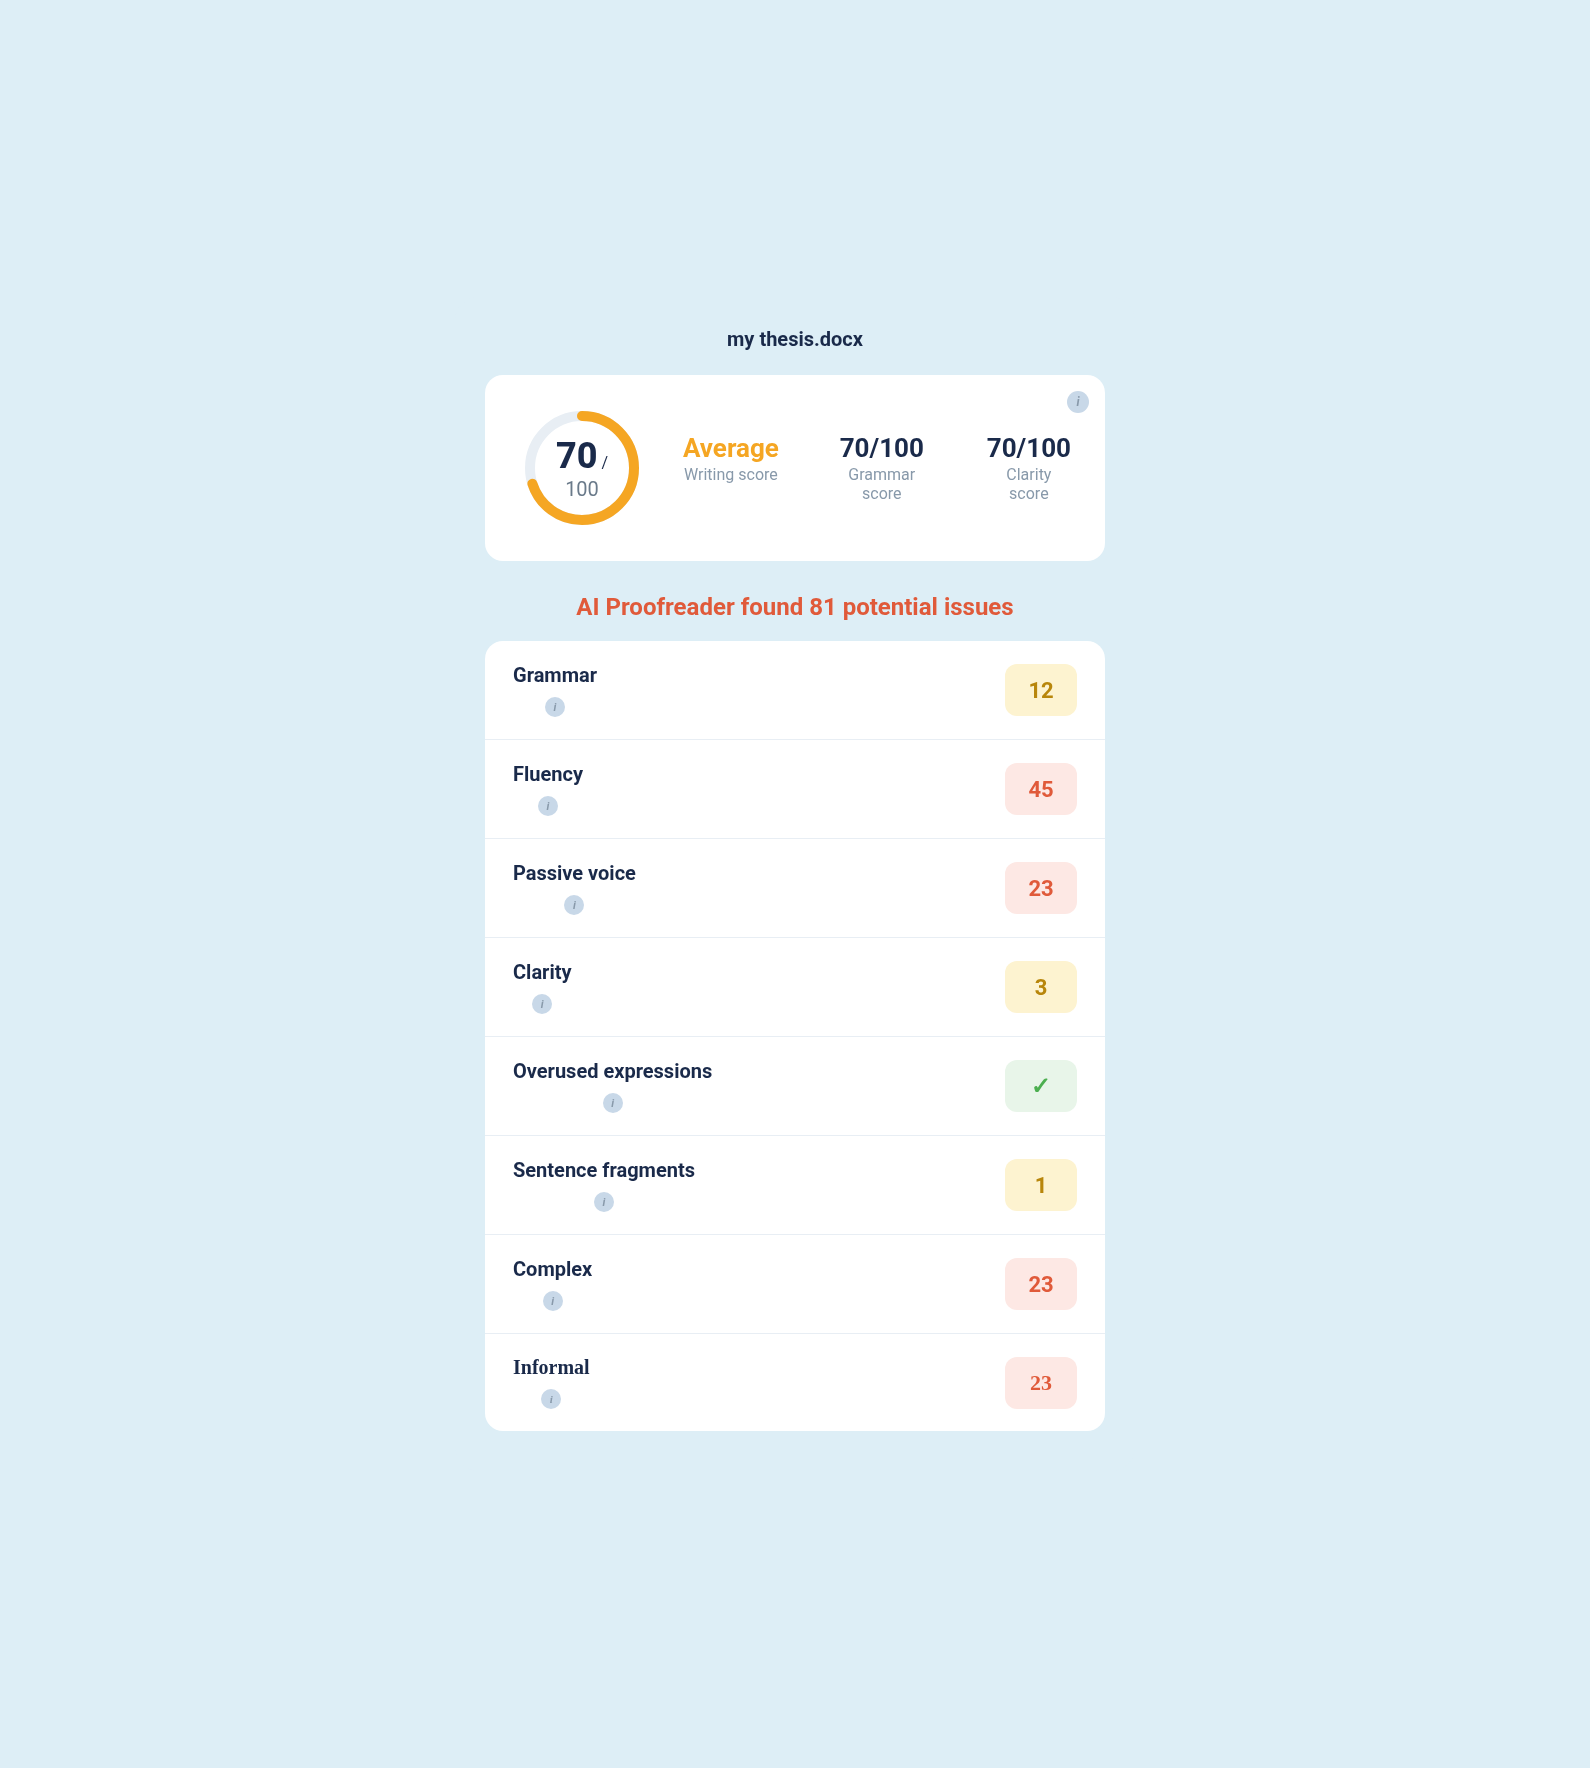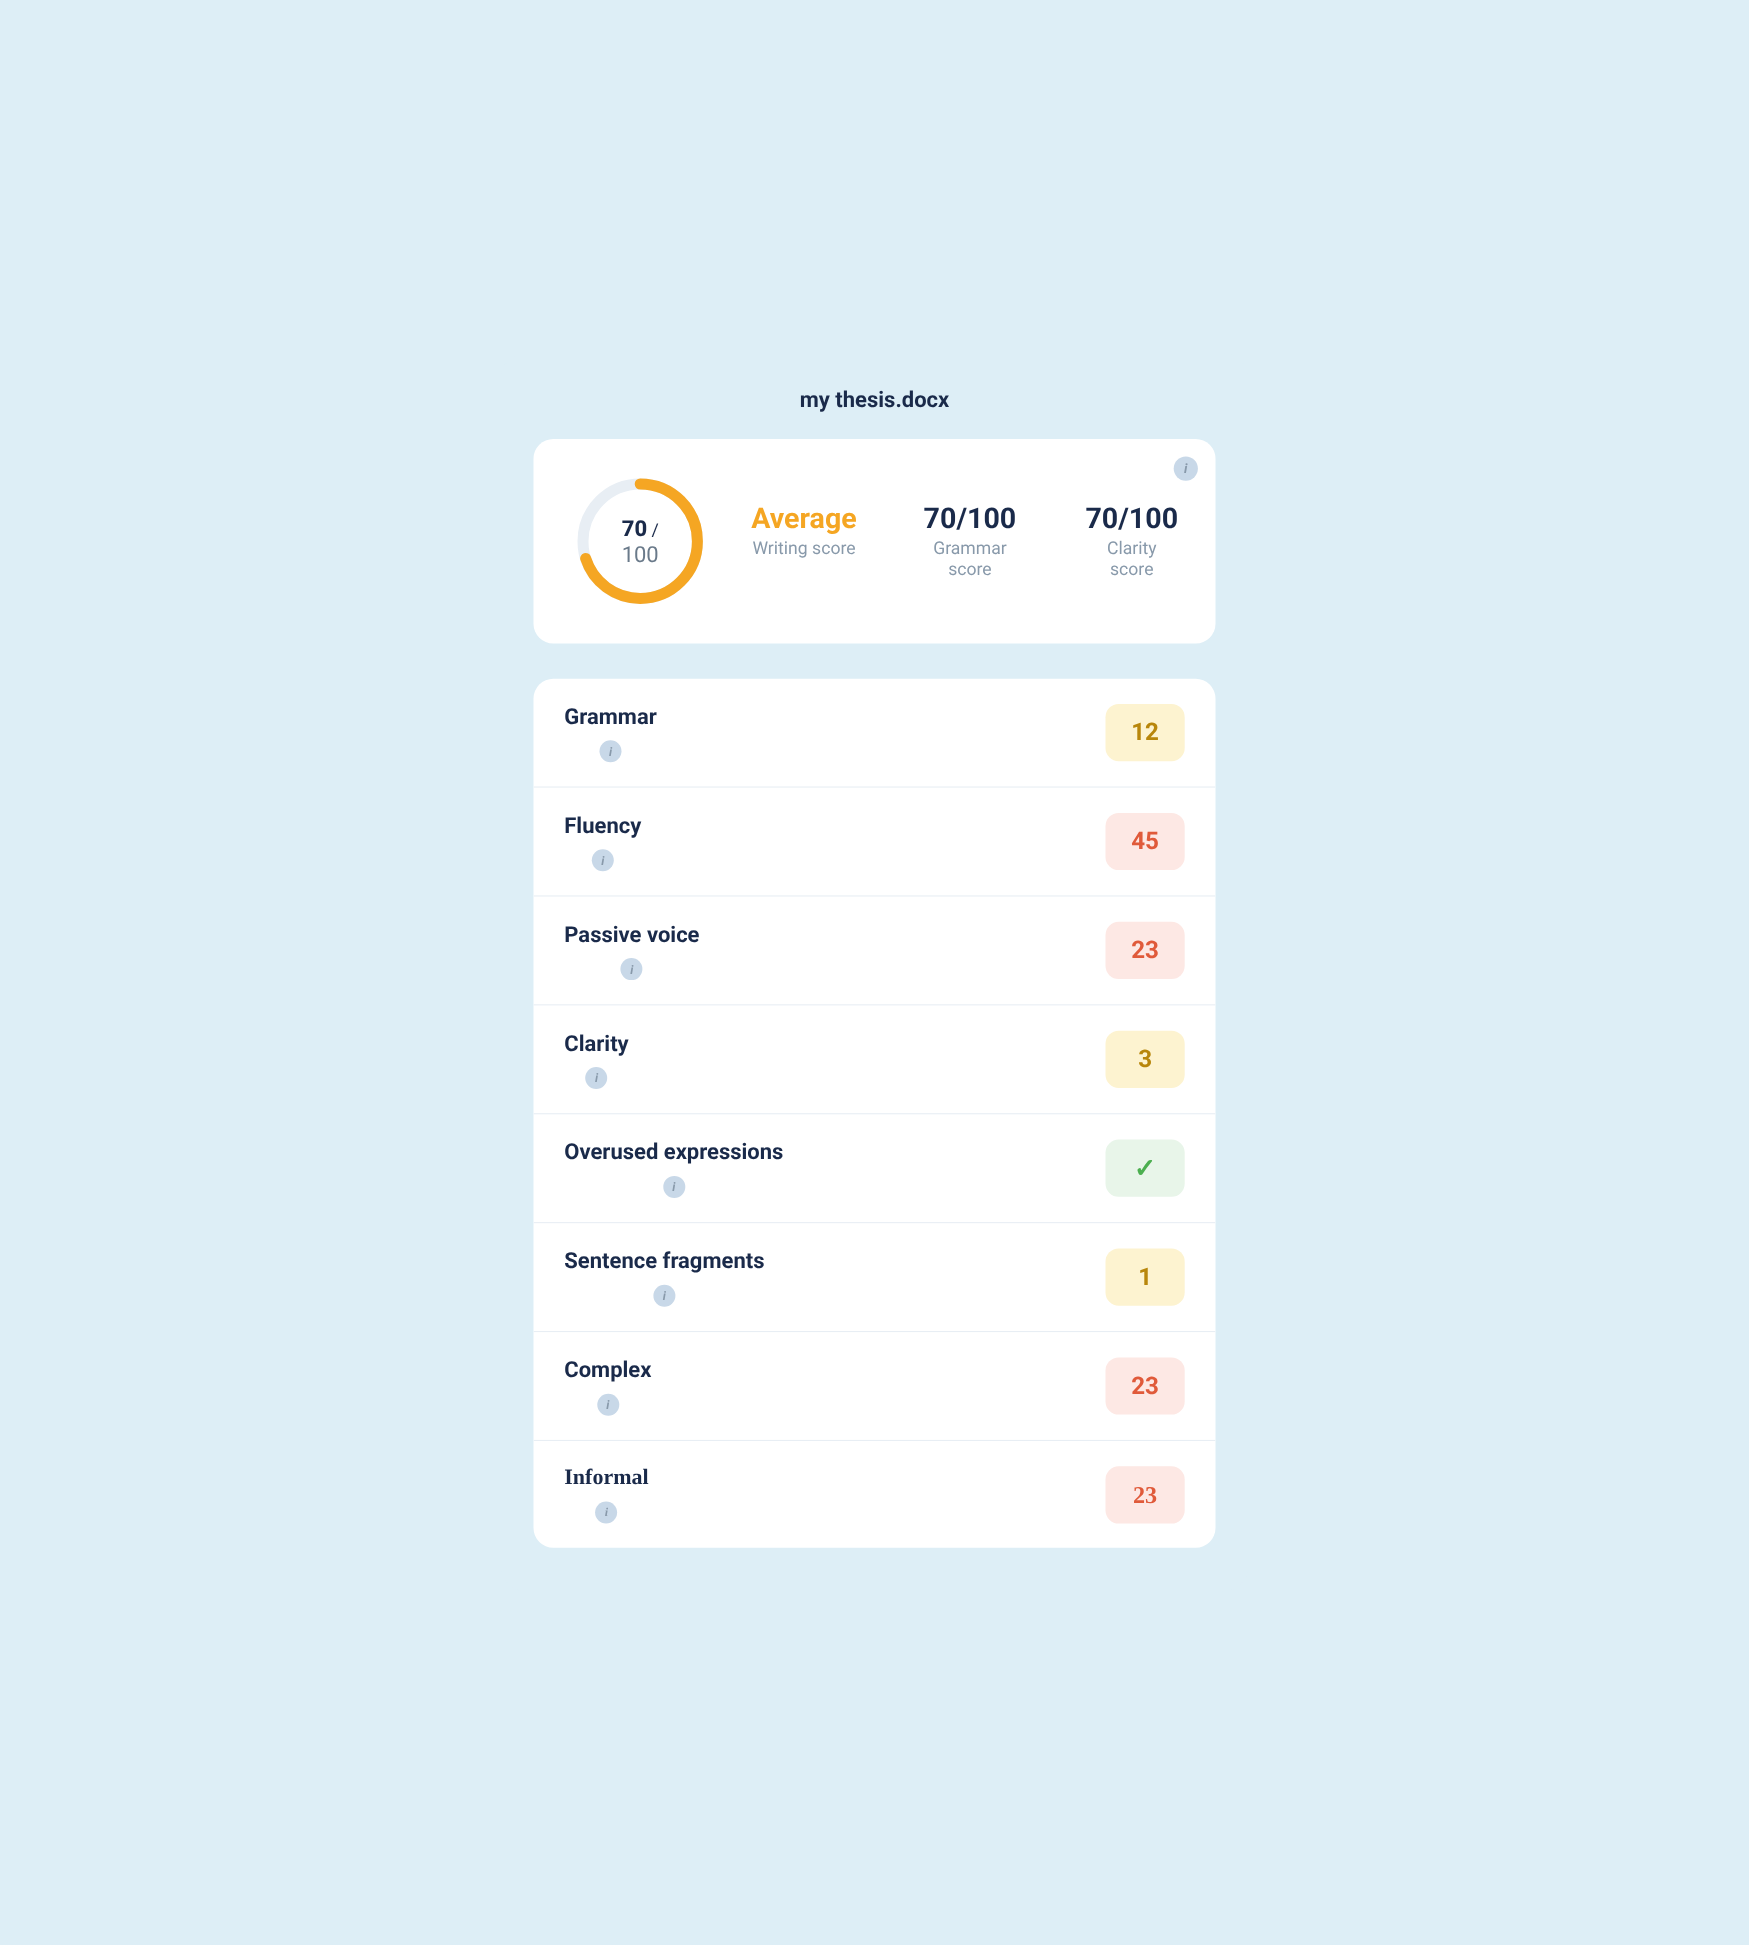--- a/index.html
+++ b/index.html
@@ -87,7 +87,7 @@
     }
 
     .donut-score-value {
-      font-size: 20px;
+      font-size: 36px;
       font-weight: 800;
       color: #1a2a4a;
     }

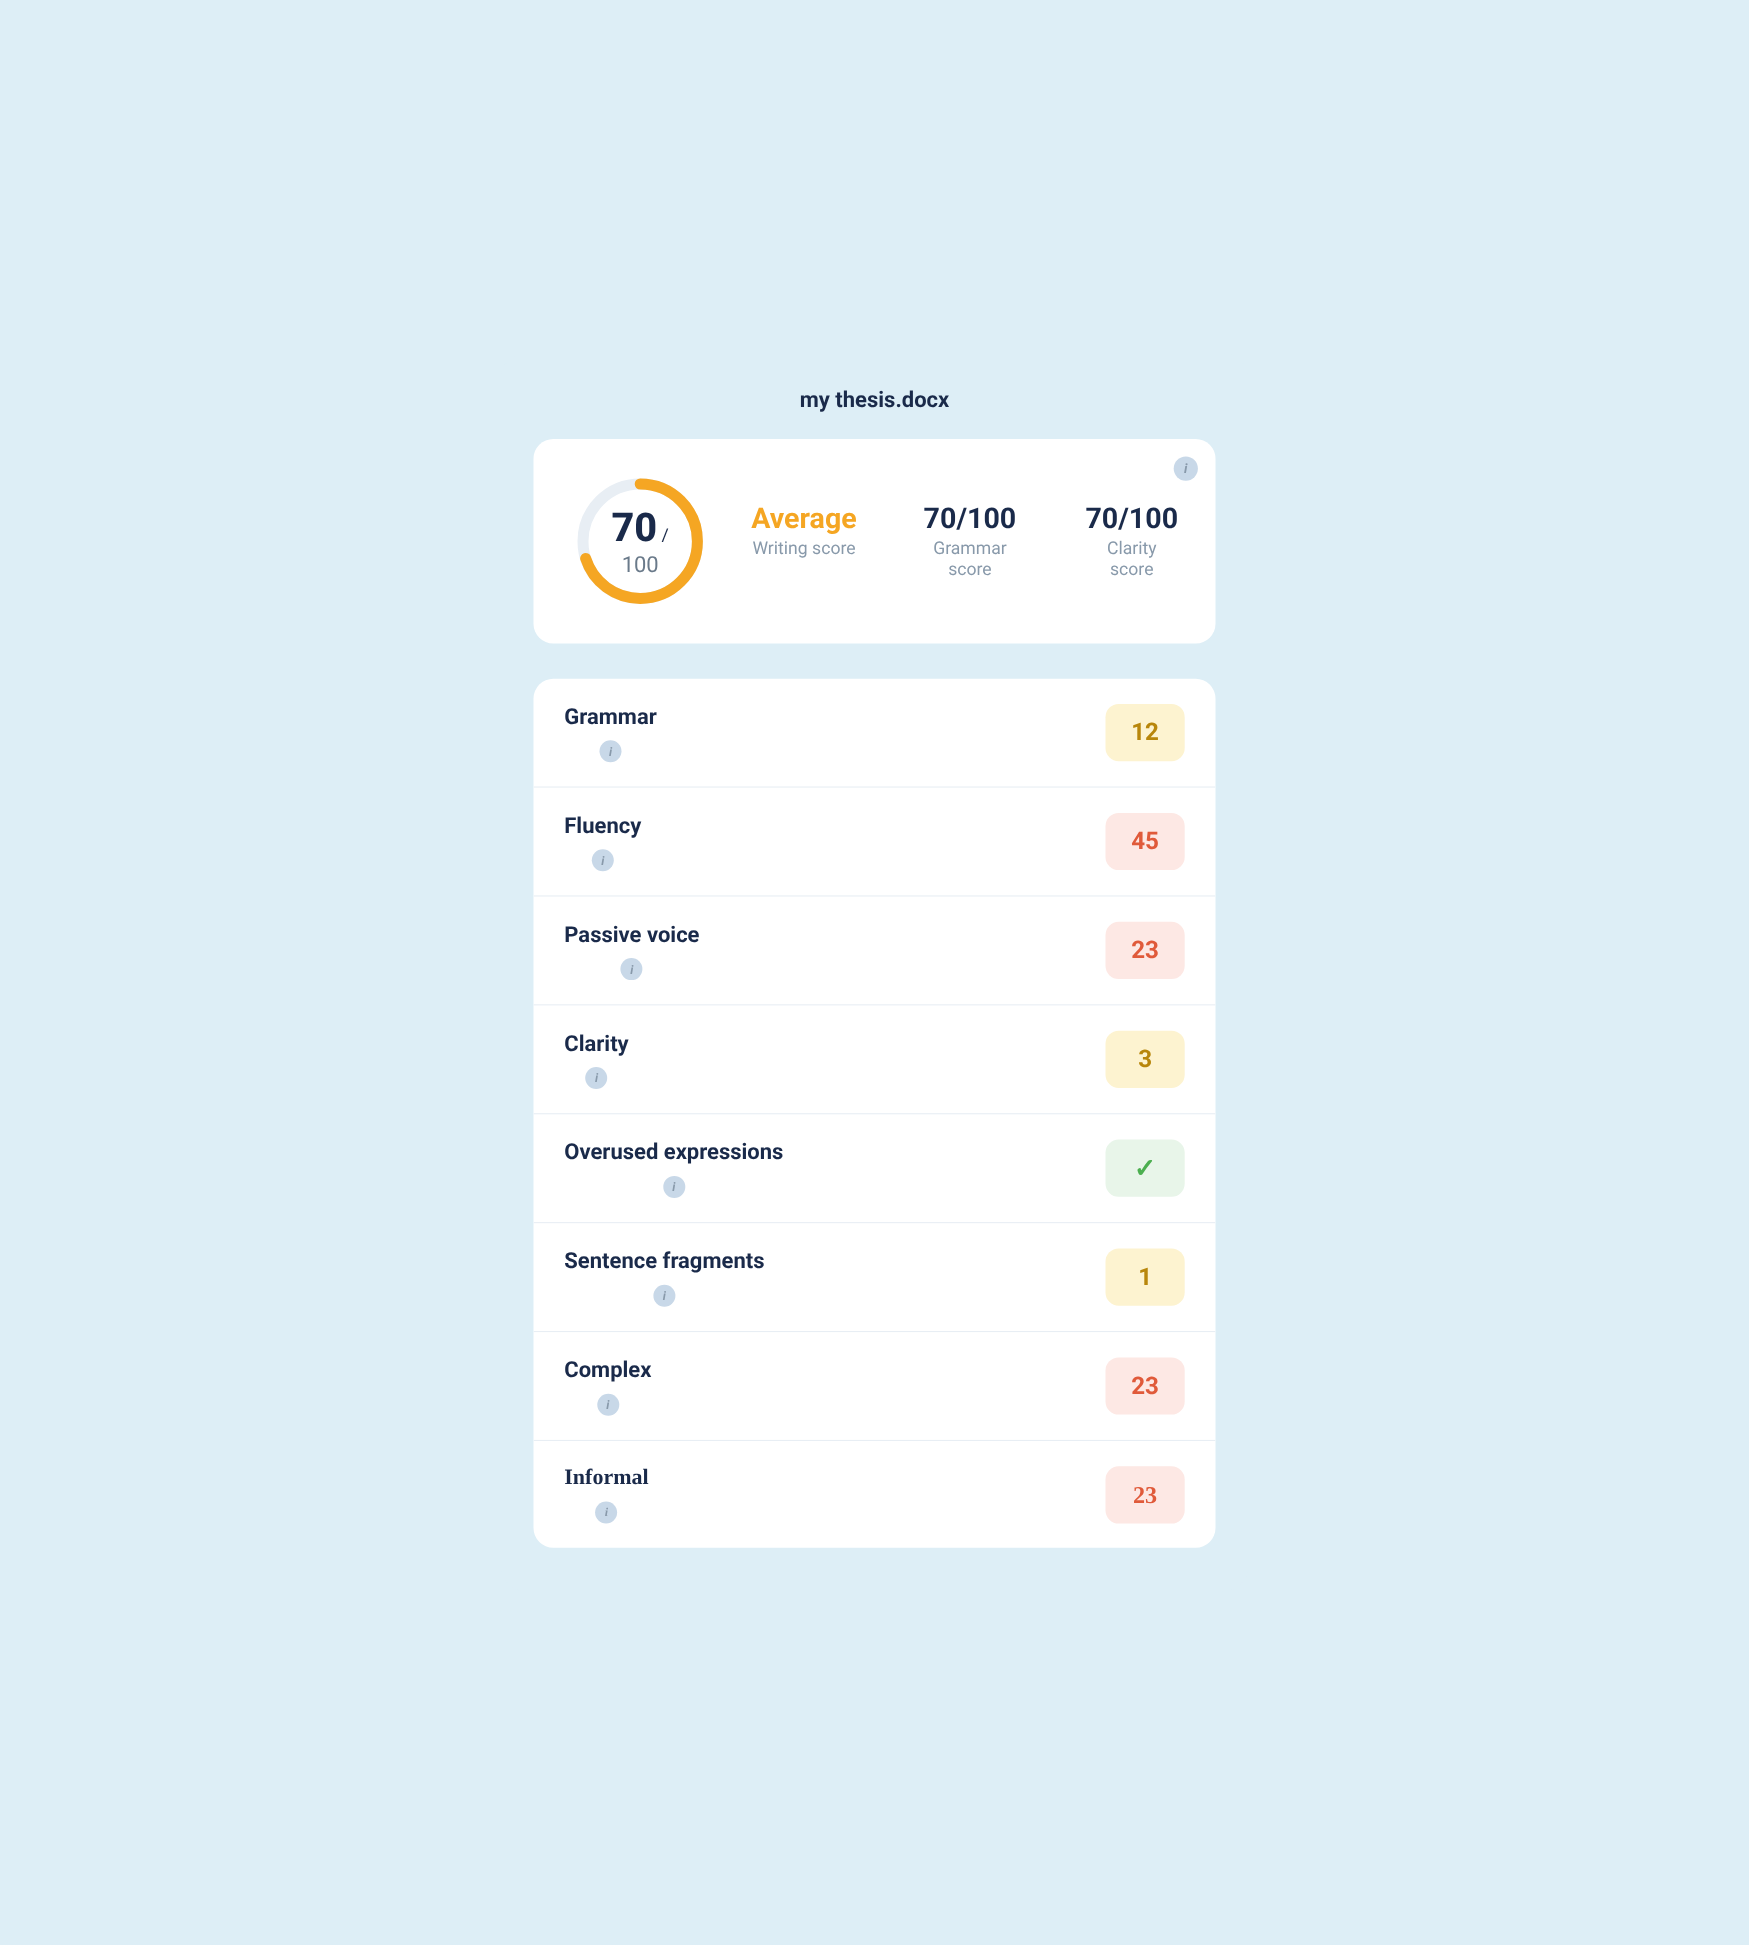--- a/index.html
+++ b/index.html
@@ -265,6 +265,9 @@
     </div>
   </div>
 
+  <div class="issues-heading">
+    <span>AI Proofreader found </span><span style="color:#e05a3a;">81</span><span> potential issues</span>
+  </div>
 
   <div class="issues-list">
 

